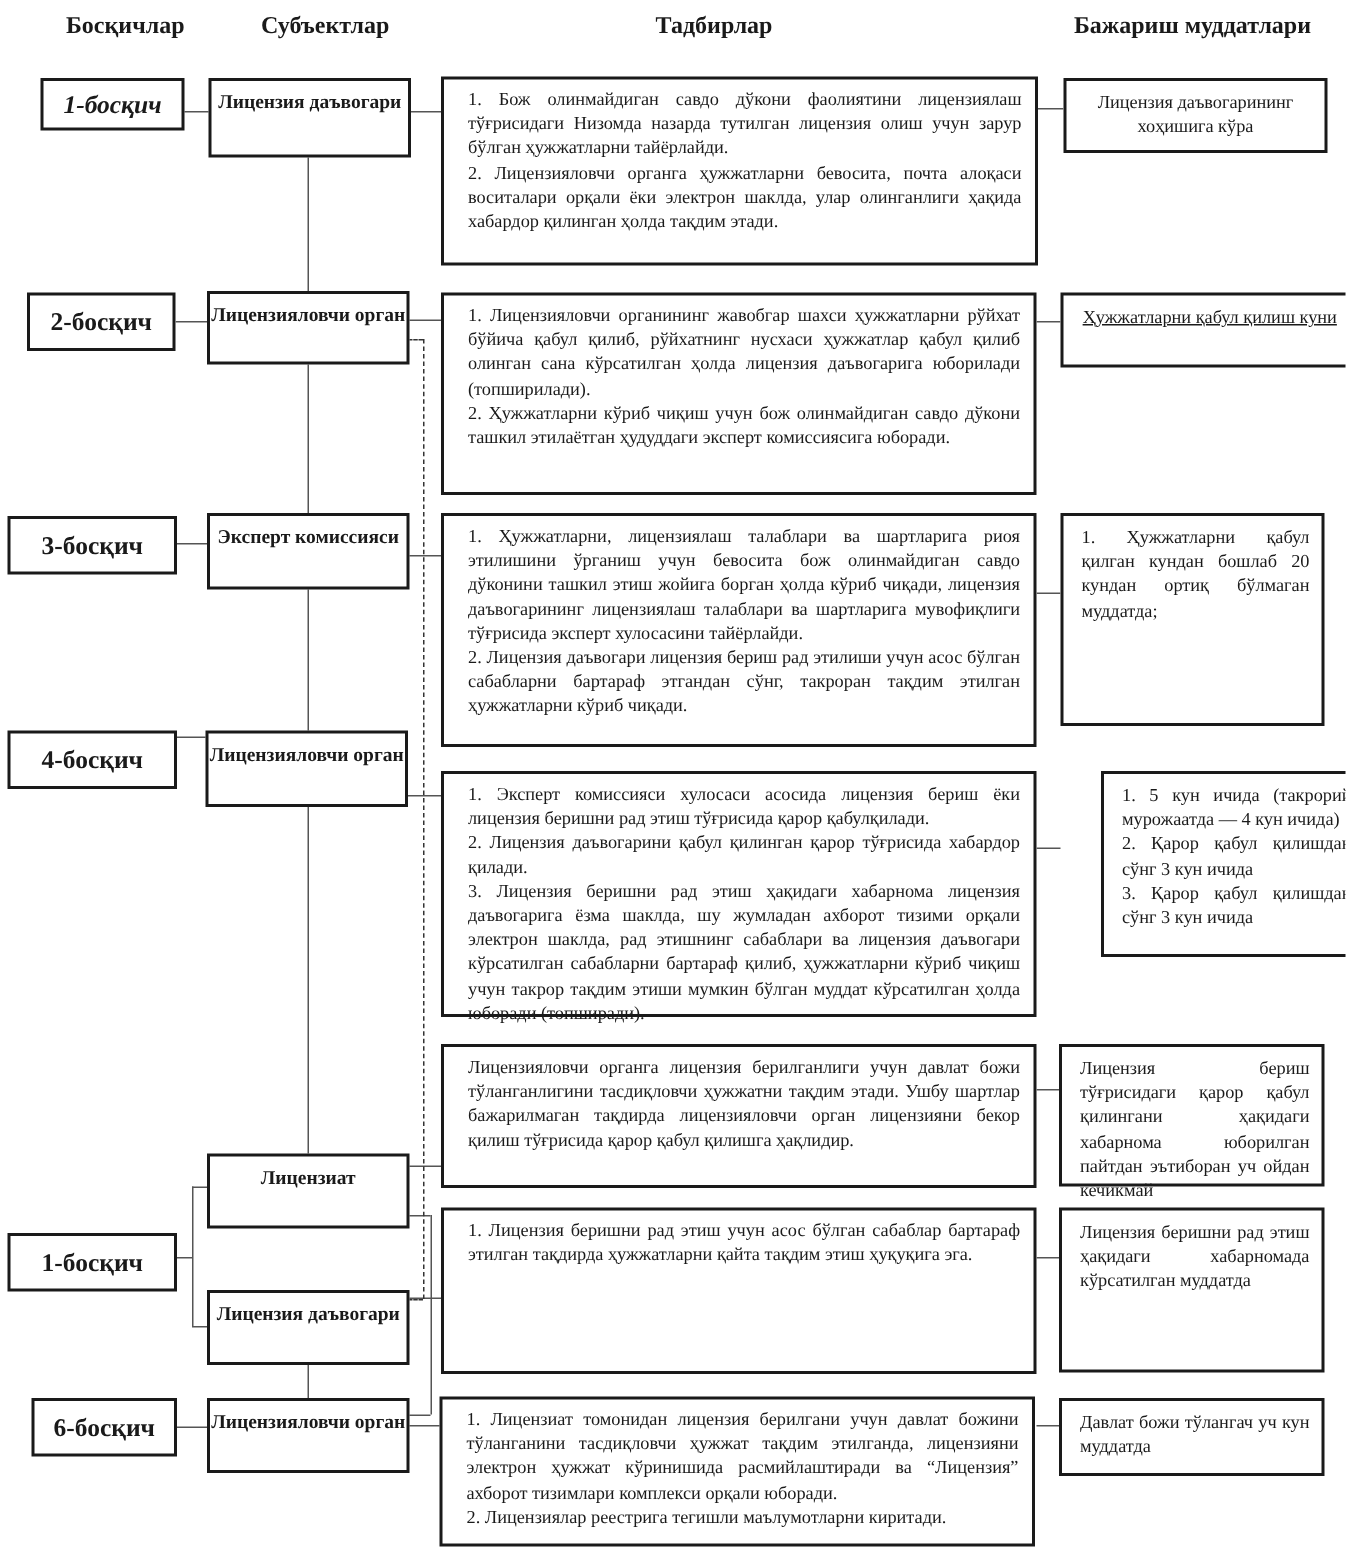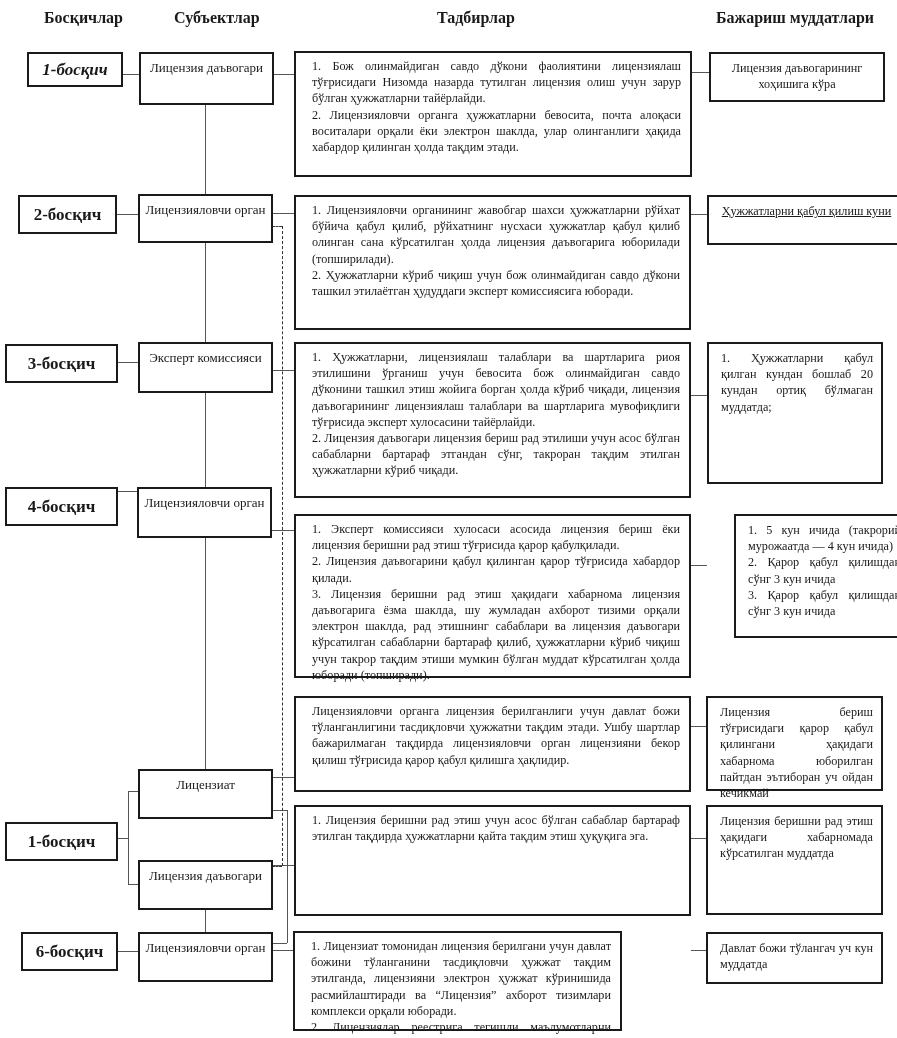--- a/index.html
+++ b/index.html
@@ -9,7 +9,7 @@
     .box { position: absolute; border: 2px solid #1a1a1a; background: #fff; box-sizing: border-box; }
     .stage { display: flex; align-items: center; justify-content: center;
              font-weight: bold; font-size: 17px; }
-    .subj { font-weight: normal; font-size: 13px; text-align: center; line-height: 16px; padding-top: 6px; }
+    .subj { font-weight: bold; font-size: 13px; text-align: center; line-height: 16px; padding-top: 6px; }
     .act { font-size: 12.2px; line-height: 16.2px; text-align: justify; padding: 5px 9px 4px 16px; }
     .act p { margin: 0; }
     .term { font-size: 12.2px; line-height: 16.2px; text-align: justify; padding: 6px 8px 4px 12px; }

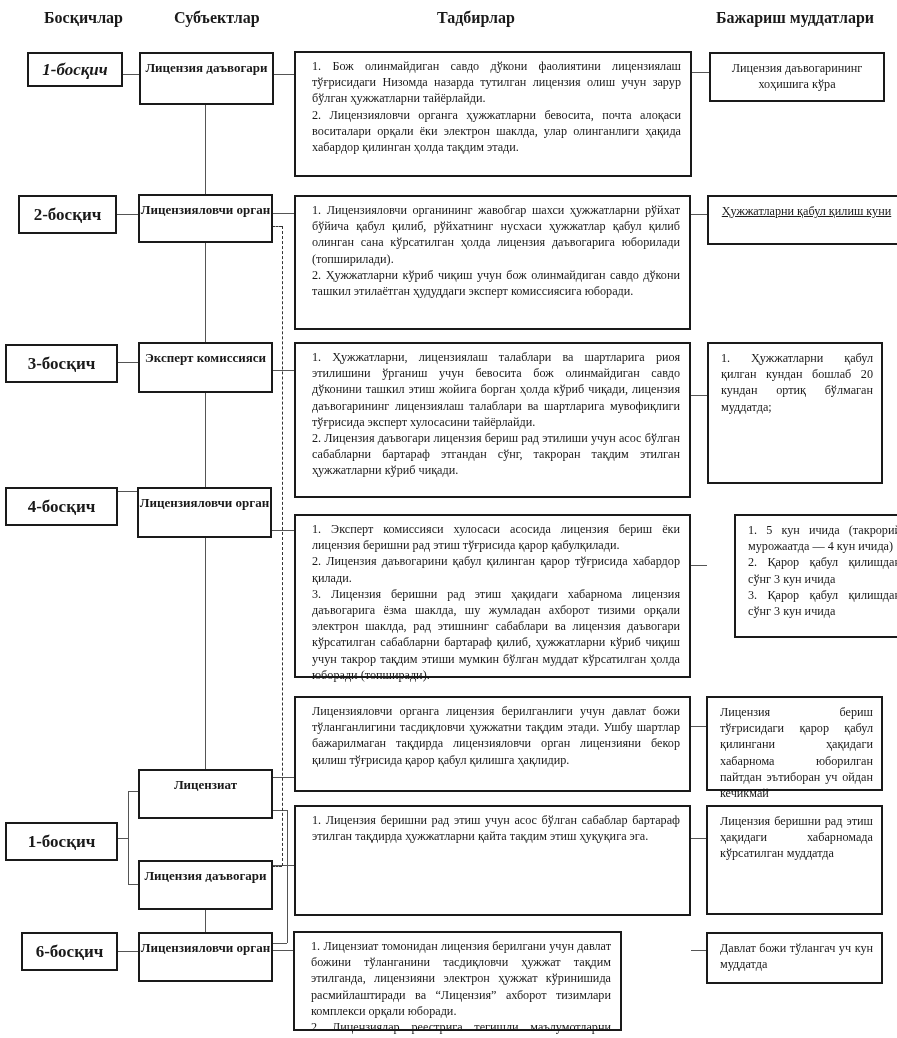--- a/index.html
+++ b/index.html
@@ -119,7 +119,7 @@
 <div class="box act" style="left:294px; top:805px; width:397px; height:111px;">
   <p>1. Лицензия беришни рад этиш учун асос бўлган сабаблар бартараф этилган тақдирда ҳужжатларни қайта тақдим этиш ҳуқуқига эга.</p>
 </div>
-<div class="box act" style="left:293px; top:931px; width:329px; height:100px;">
+<div class="box act" style="left:293px; top:931px; width:397px; height:100px;">
   <p>1. Лицензиат томонидан лицензия берилгани учун давлат божини тўланганини тасдиқловчи ҳужжат тақдим этилганда, лицензияни электрон ҳужжат кўринишида расмийлаштиради ва “Лицензия” ахборот тизимлари комплекси орқали юборади.</p>
   <p>2. Лицензиялар реестрига тегишли маълумотларни киритади.</p>
 </div>

